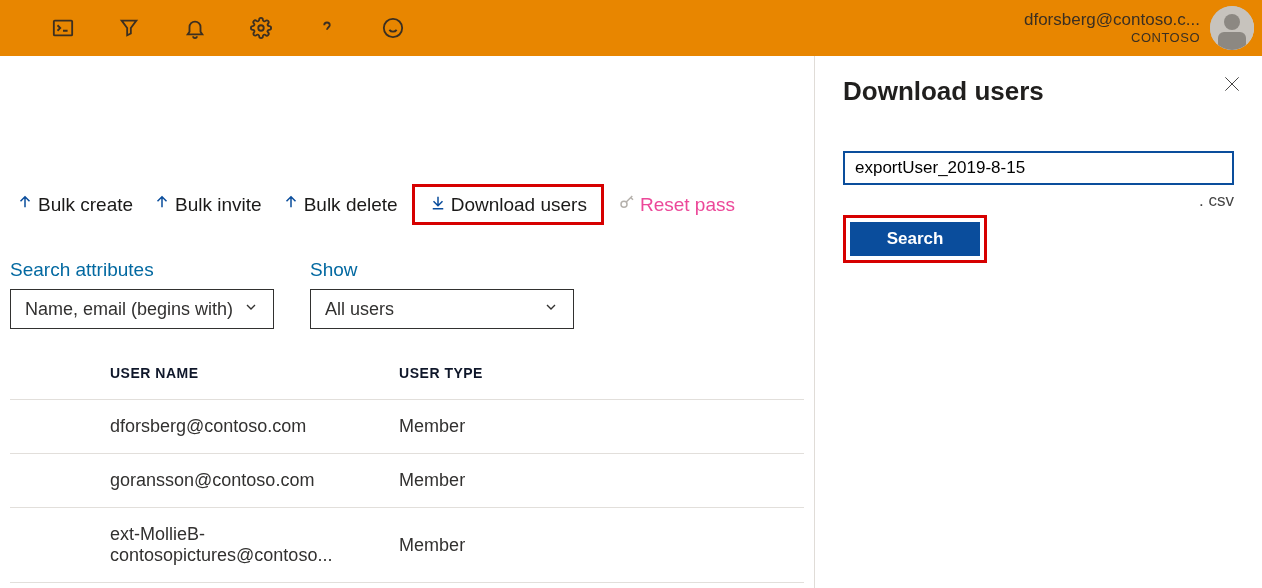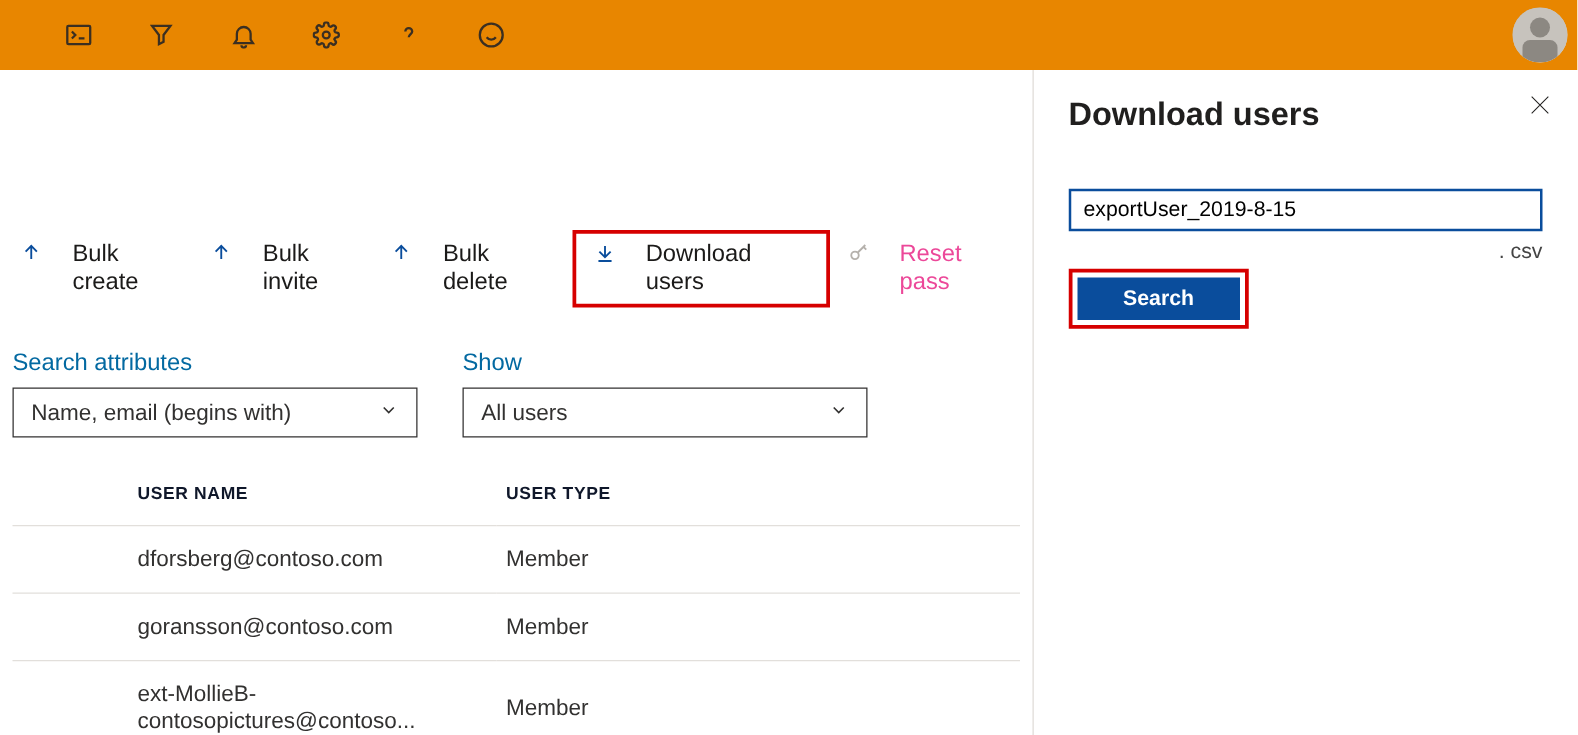--- a/index.html
+++ b/index.html
@@ -211,6 +211,10 @@
         </svg>
     </div>
     <div class="account">
+      <div class="account-text">
+        <div class="account-email">dforsberg@contoso.c...</div>
+        <div class="account-org">CONTOSO</div>
+      </div>
       <div class="avatar">
         <svg viewBox="0 0 44 44">
             <rect width="44" height="44" fill="#c7c3bd"></rect>

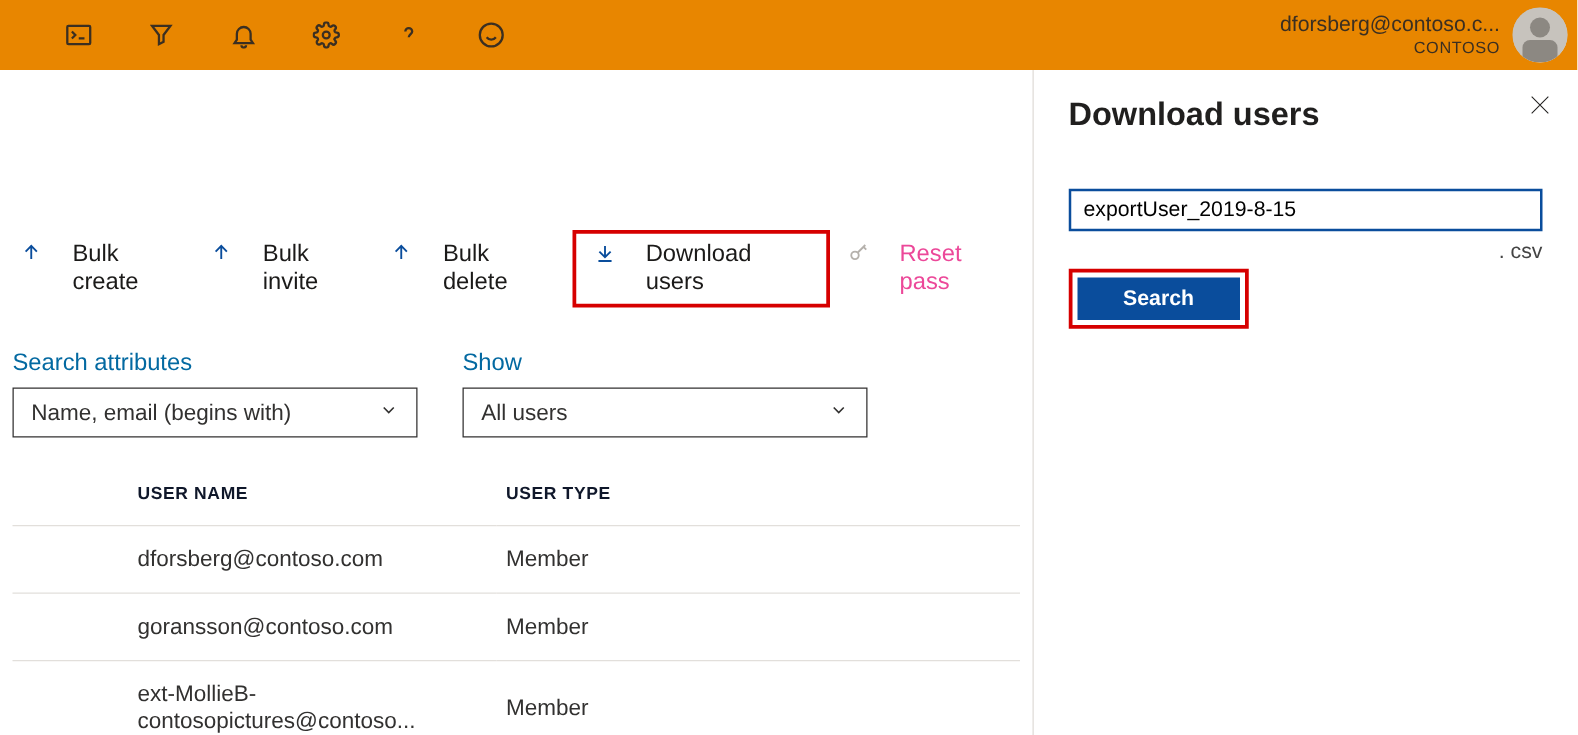--- a/index.html
+++ b/index.html
@@ -84,8 +84,8 @@
     margin-bottom: 34px;
   }
   .tb-btn {
-    display:flex; 
-    gap: 24px;
+    display:flex; align-items:center;
+    gap: 4px;
     padding: 2px 6px;
   }
   .tb-btn .icon { color:#0a4d9c; }

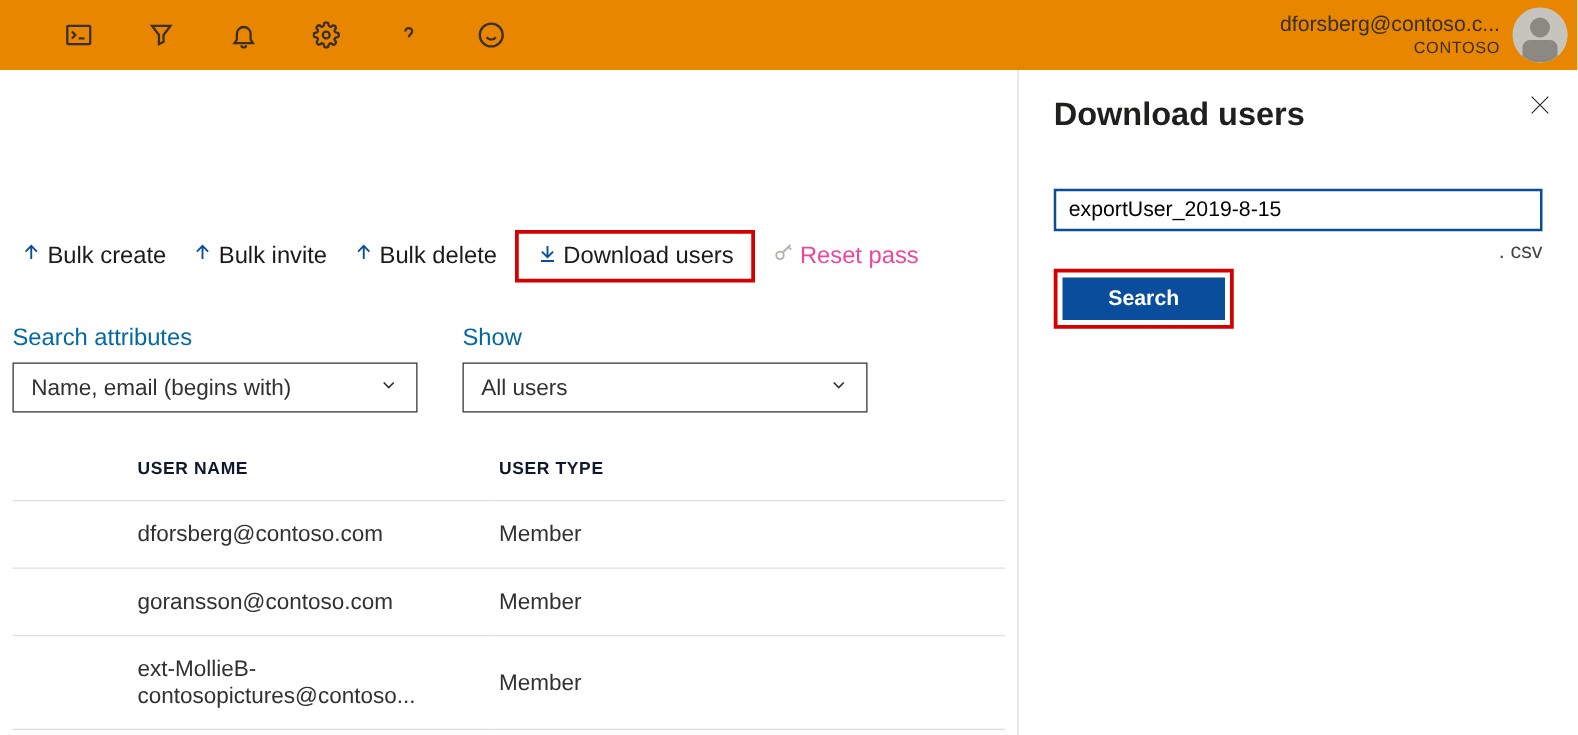--- a/index.html
+++ b/index.html
@@ -102,7 +102,7 @@
   .filter-label { font-size: 19px; color:#0369a1; margin-bottom:8px; }
   .select-box {
     border: 1px solid #323130;
-    height: 40px; width: 324px;
+    height: 40px; width: 264px;
     display:flex; align-items:center;
     padding: 0 14px;
     font-size: 18px;

